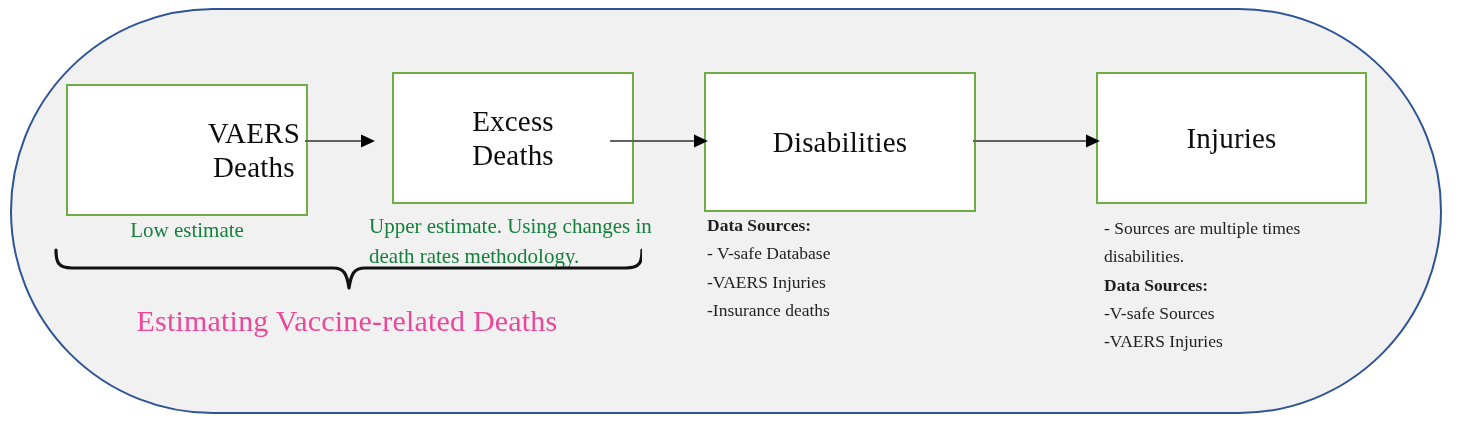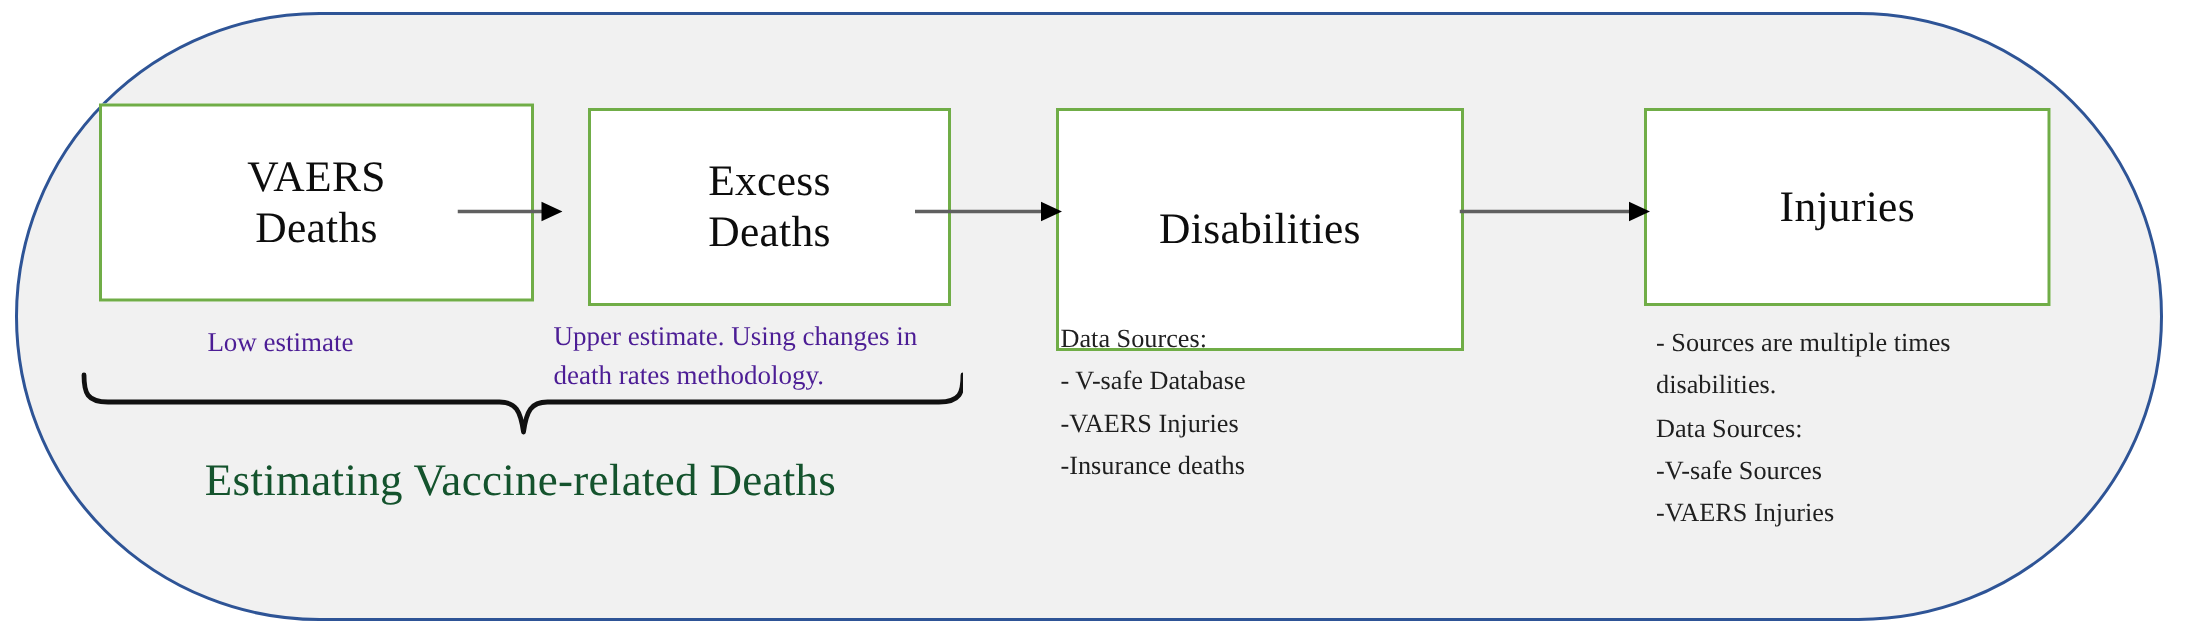--- a/index.html
+++ b/index.html
@@ -43,7 +43,7 @@
     letter-spacing: 0.2px;
   }
   .proc-box .label { display: block; padding: 0 6px; }
-  #box-vaers-deaths  { left: 66px;   top: 69px;  width: 290px; height: 132px; }
+  #box-vaers-deaths  { left: 66px;   top: 84px;  width: 242px; height: 132px; justify-content: flex-end; }
   #box-excess-deaths { left: 371px;  top: 72px;  width: 242px; height: 132px; margin-left: 21px; }
   #box-disabilities  { left: 704px;  top: 72px;  width: 272px; height: 162px; }
   #box-injuries      { left: 1096px; top: 72px;  width: 271px; height: 132px; justify-content: center; }

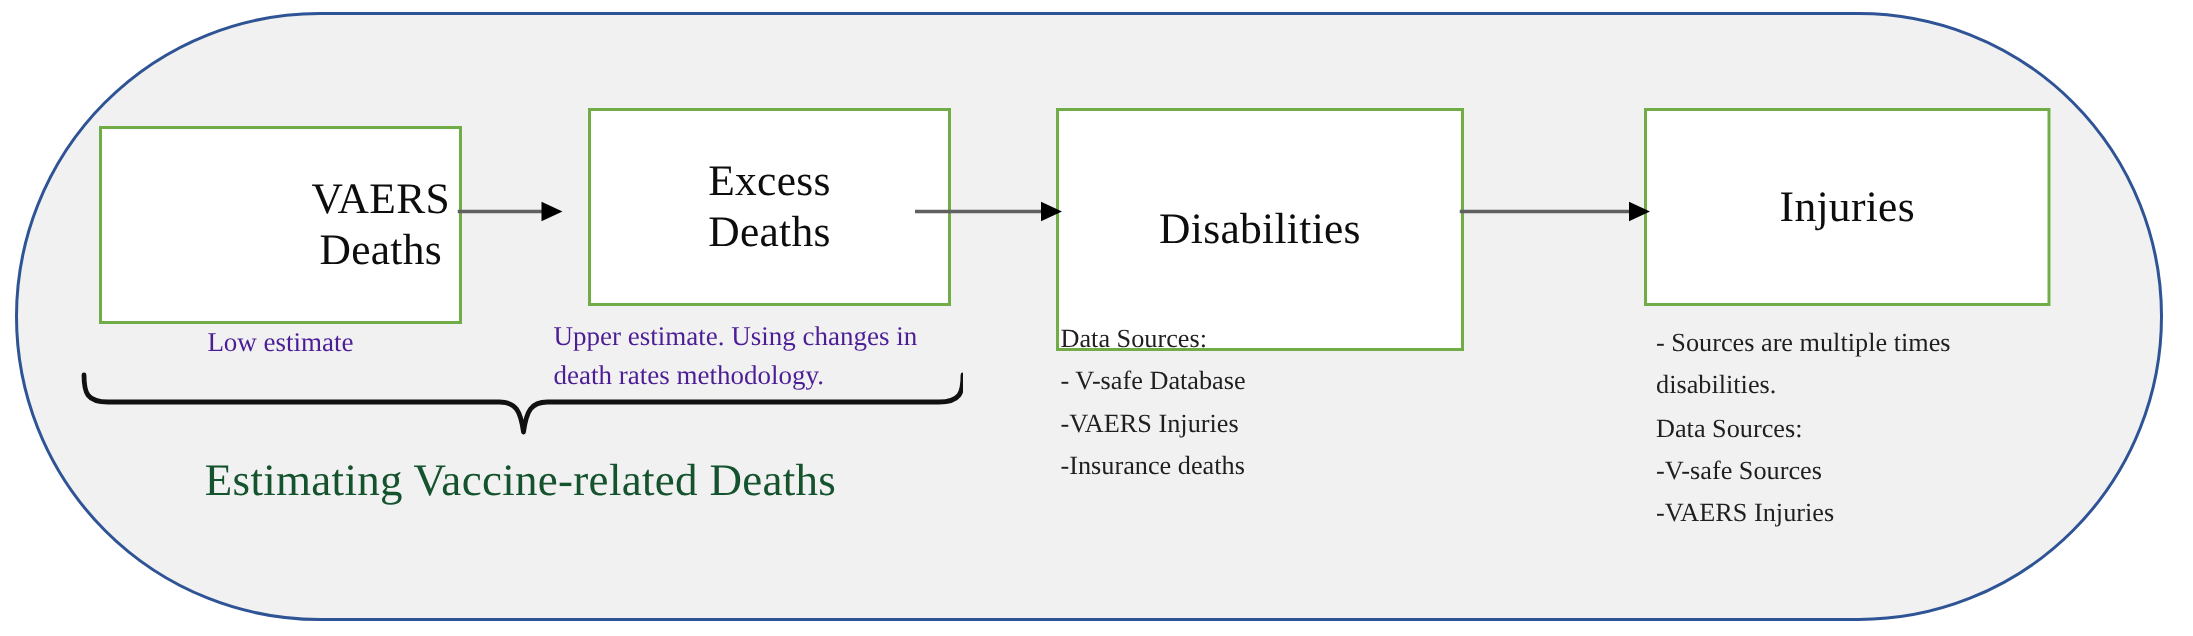--- a/index.html
+++ b/index.html
@@ -45,7 +45,7 @@
   .proc-box .label { display: block; padding: 0 6px; }
   #box-vaers-deaths  { left: 66px;   top: 84px;  width: 242px; height: 132px; justify-content: flex-end; }
   #box-excess-deaths { left: 371px;  top: 72px;  width: 242px; height: 132px; margin-left: 21px; }
-  #box-disabilities  { left: 704px;  top: 72px;  width: 272px; height: 162px; }
+  #box-disabilities  { left: 704px;  top: 72px;  width: 272px; height: 140px; }
   #box-injuries      { left: 1096px; top: 72px;  width: 271px; height: 132px; justify-content: center; }
 
   

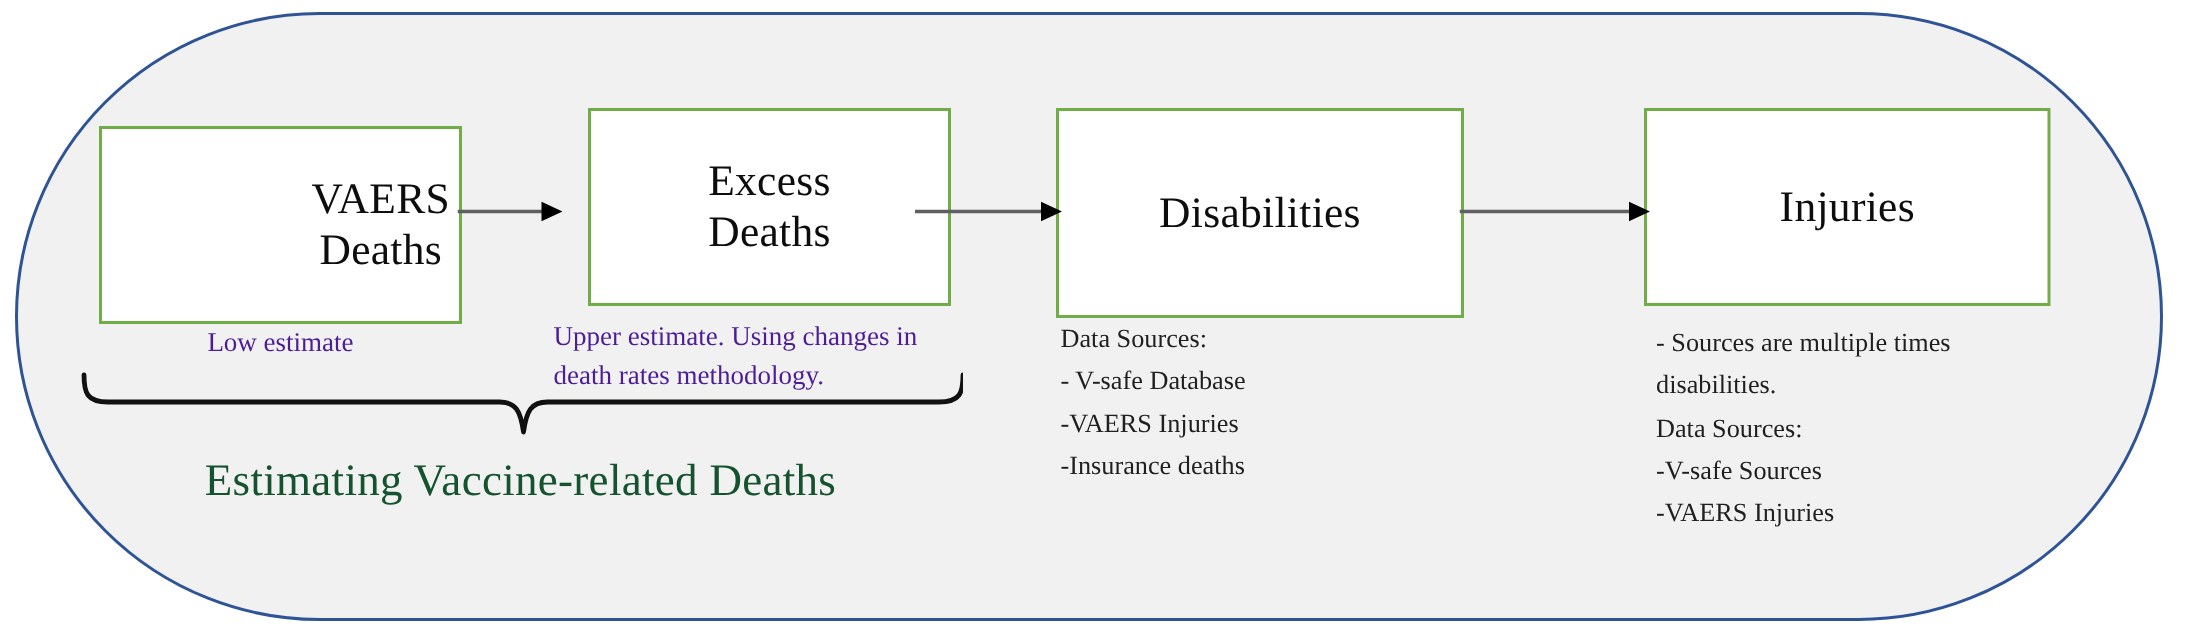--- a/index.html
+++ b/index.html
@@ -58,8 +58,8 @@
   
   .caption {
     position: absolute;
-    color: #4c1d95;
-    font-size: 18px;
+    color: #15803d;
+    font-size: 21px;
     line-height: 1.42;
   }
   #caption-low-estimate {

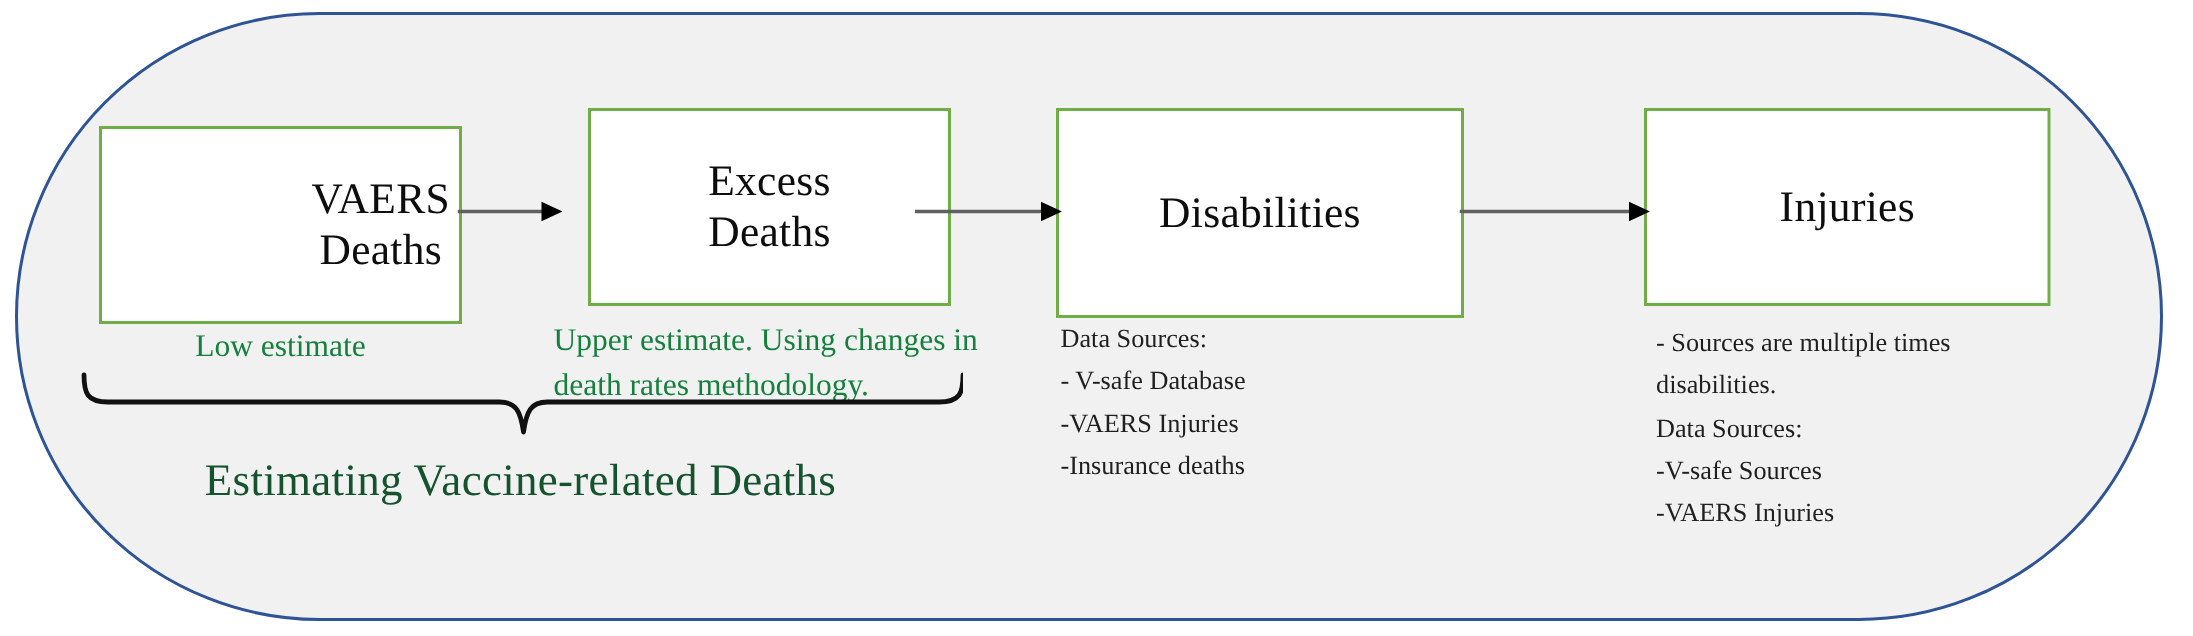--- a/index.html
+++ b/index.html
@@ -81,7 +81,7 @@
   #detail-disabilities { left: 707px; top: 211px; width: 285px; }
   #detail-injuries     { left: 1104px; top: 214px; width: 270px; }
   .detail-block .line { display: block; white-space: normal; }
-  .detail-block .line.bold { font-weight: normal; }
+  .detail-block .line.bold { font-weight: bold; }
 
   
   #brace-group {

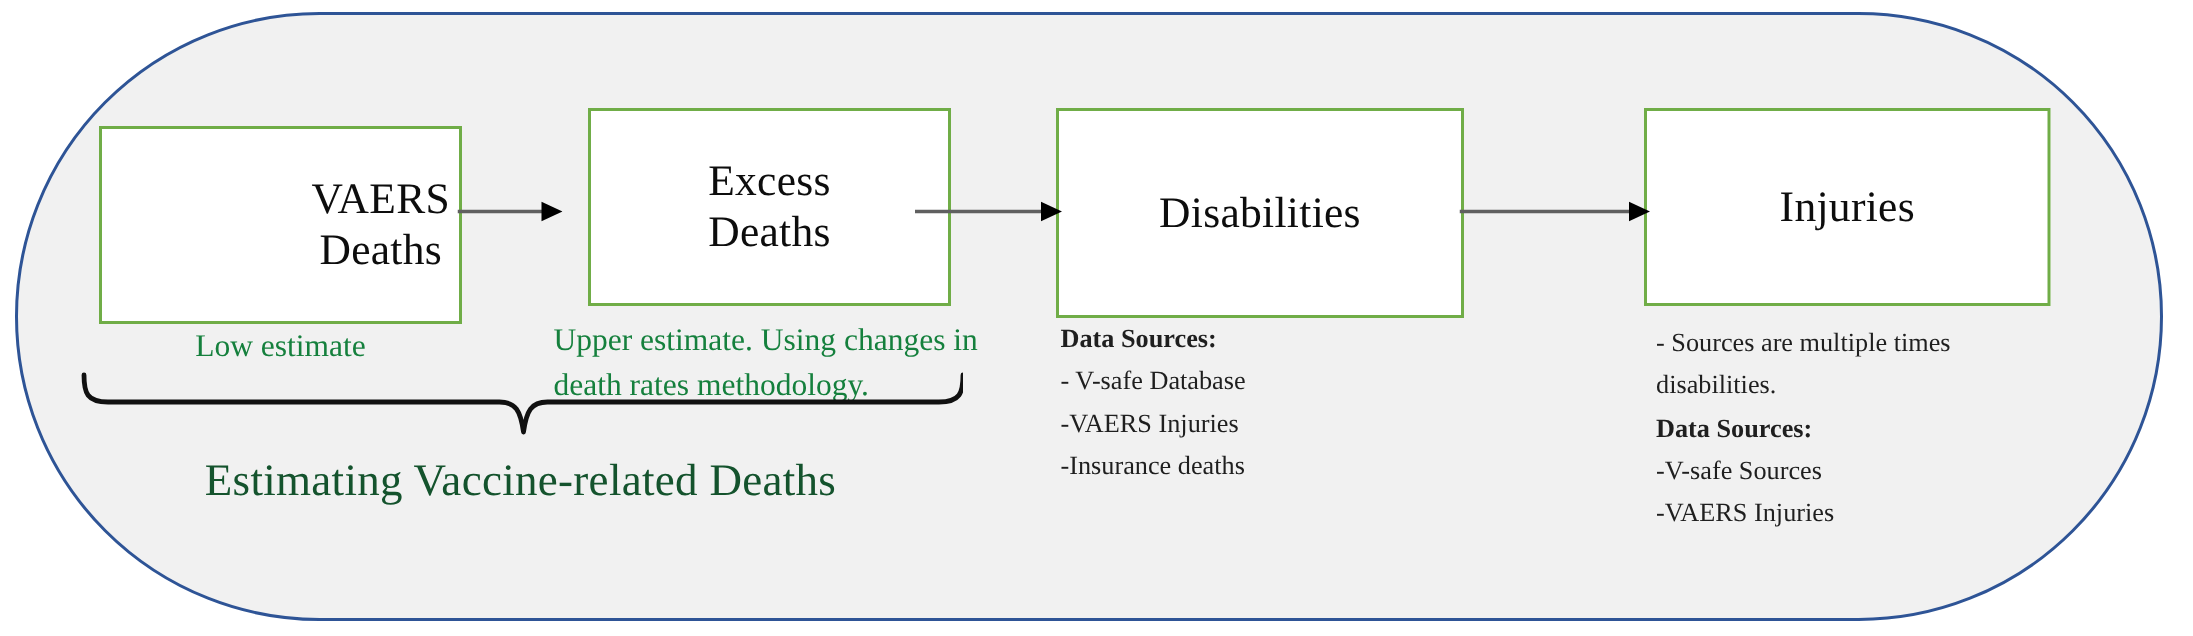--- a/index.html
+++ b/index.html
@@ -99,7 +99,7 @@
     top: 303px;
     width: 590px;
     text-align: center;
-    color: #14532d;
+    color: #ec4899;
     font-size: 30px;
     line-height: 1.2;
     letter-spacing: 0.2px;

